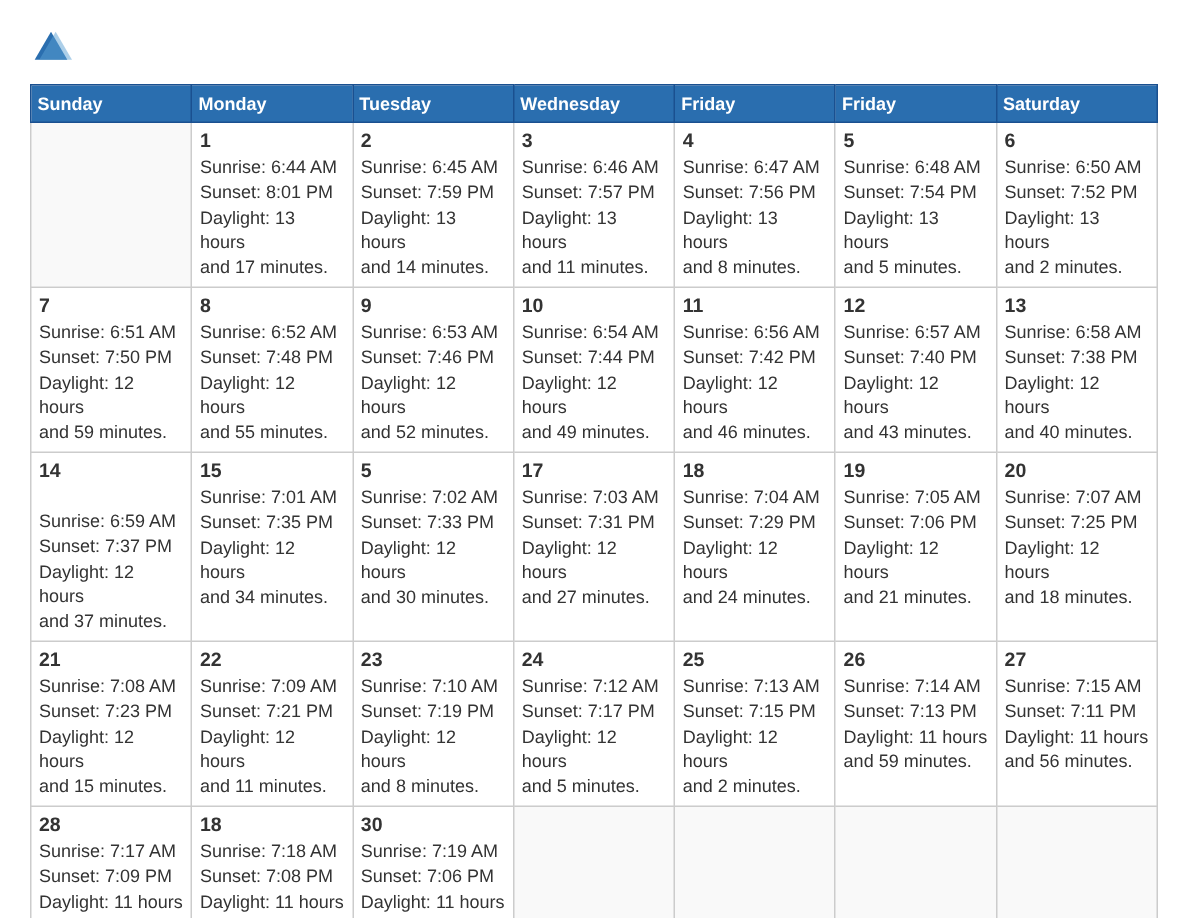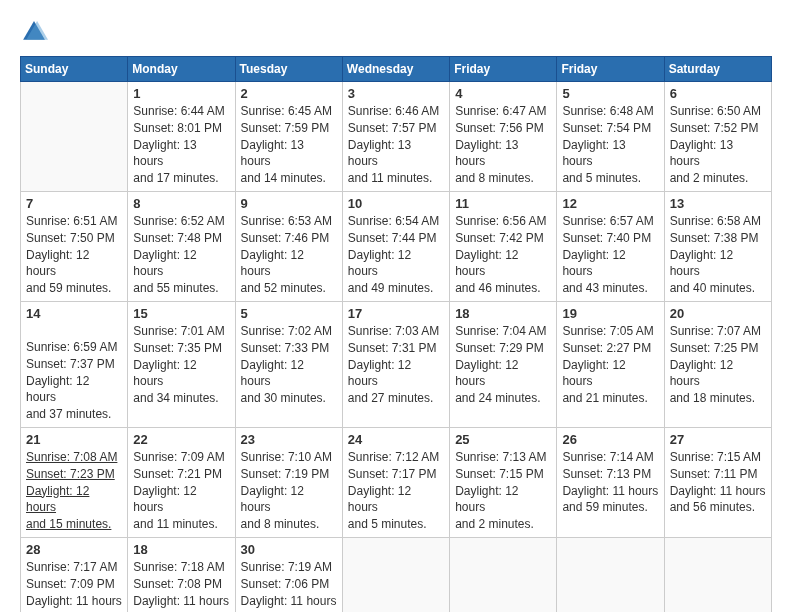--- a/index.html
+++ b/index.html
@@ -268,7 +268,7 @@
           <td>
             <span class="day-number">19</span>
             <div class="day-info" style="white-space: pre-line;">Sunrise: 7:05 AM
-Sunset: 2:27 PM
+Sunset: 7:06 PM
 Daylight: 12 hours
 and 21 minutes.</div>
           </td>

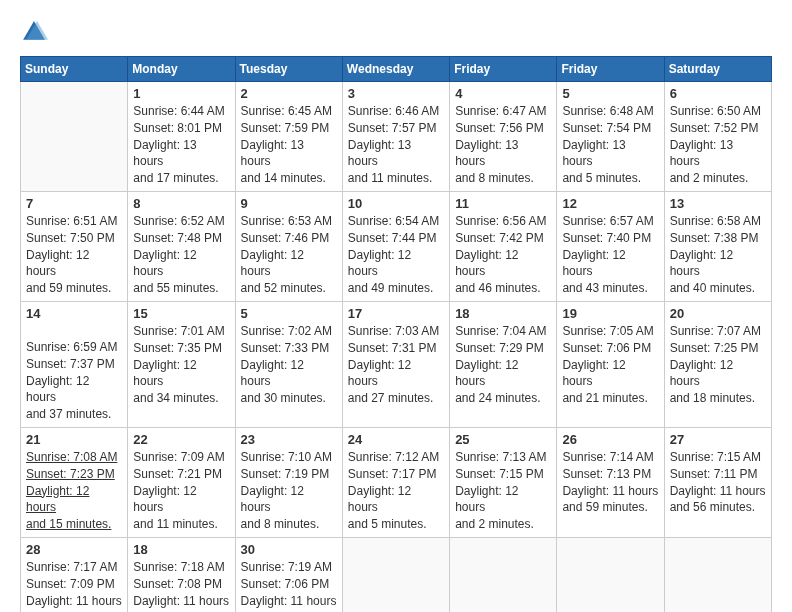--- a/index.html
+++ b/index.html
@@ -283,7 +283,7 @@
         <tr>
           <td>
             <span class="day-number">21</span>
-            <div class="day-info" style="white-space: pre-line; text-decoration: underline;">Sunrise: 7:08 AM
+            <div class="day-info" style="white-space: pre-line;">Sunrise: 7:08 AM
 Sunset: 7:23 PM
 Daylight: 12 hours
 and 15 minutes.</div>

